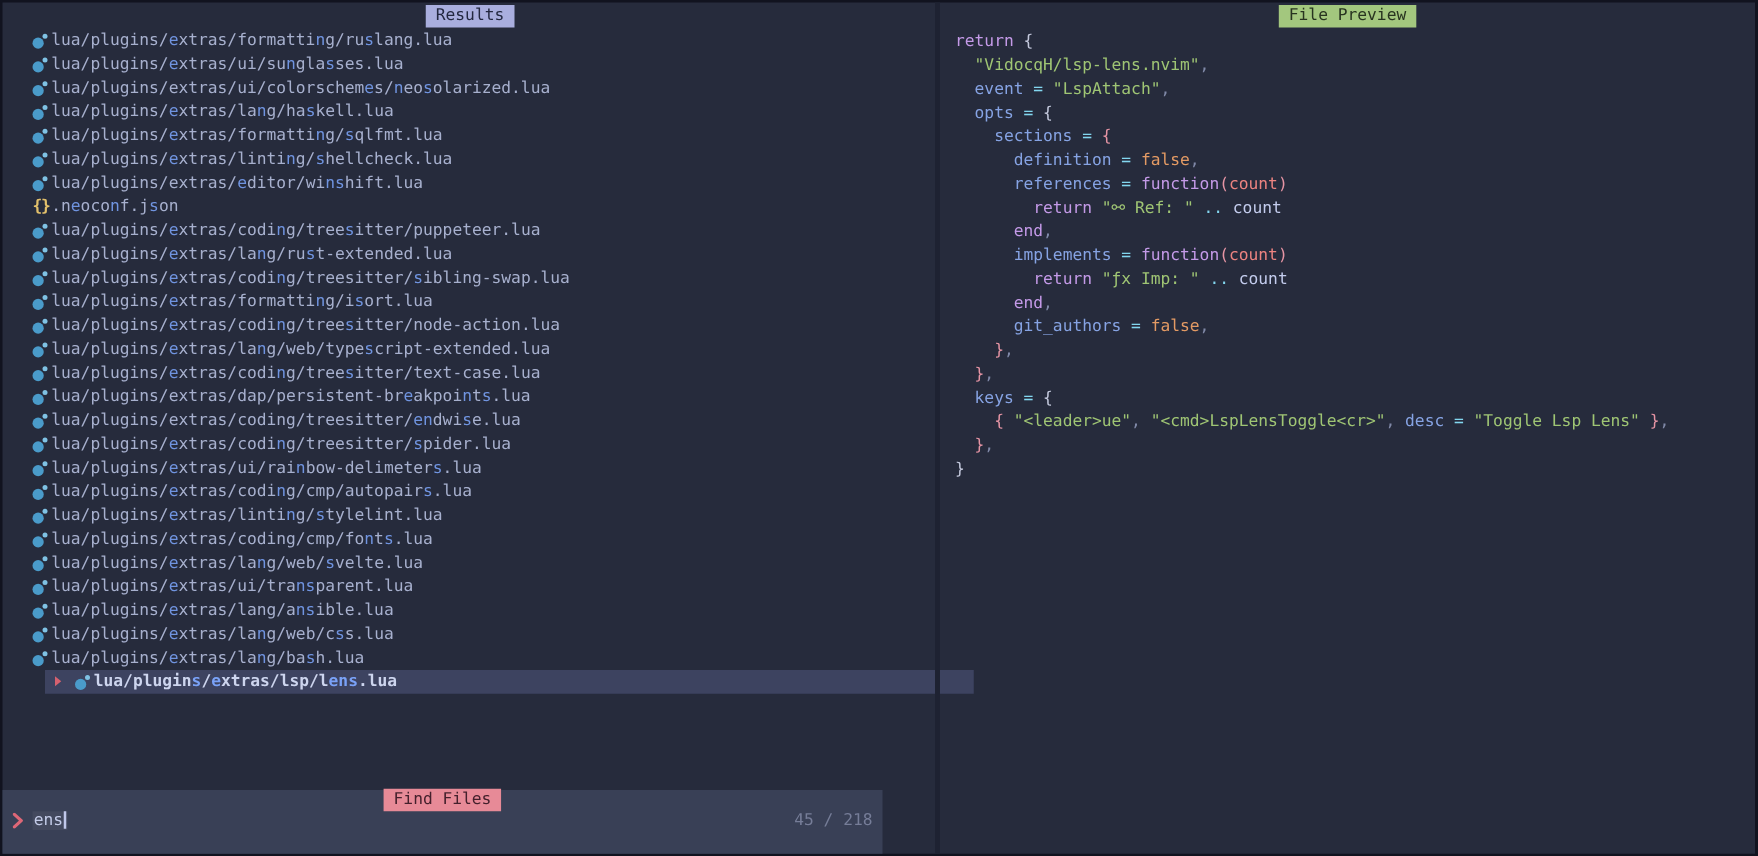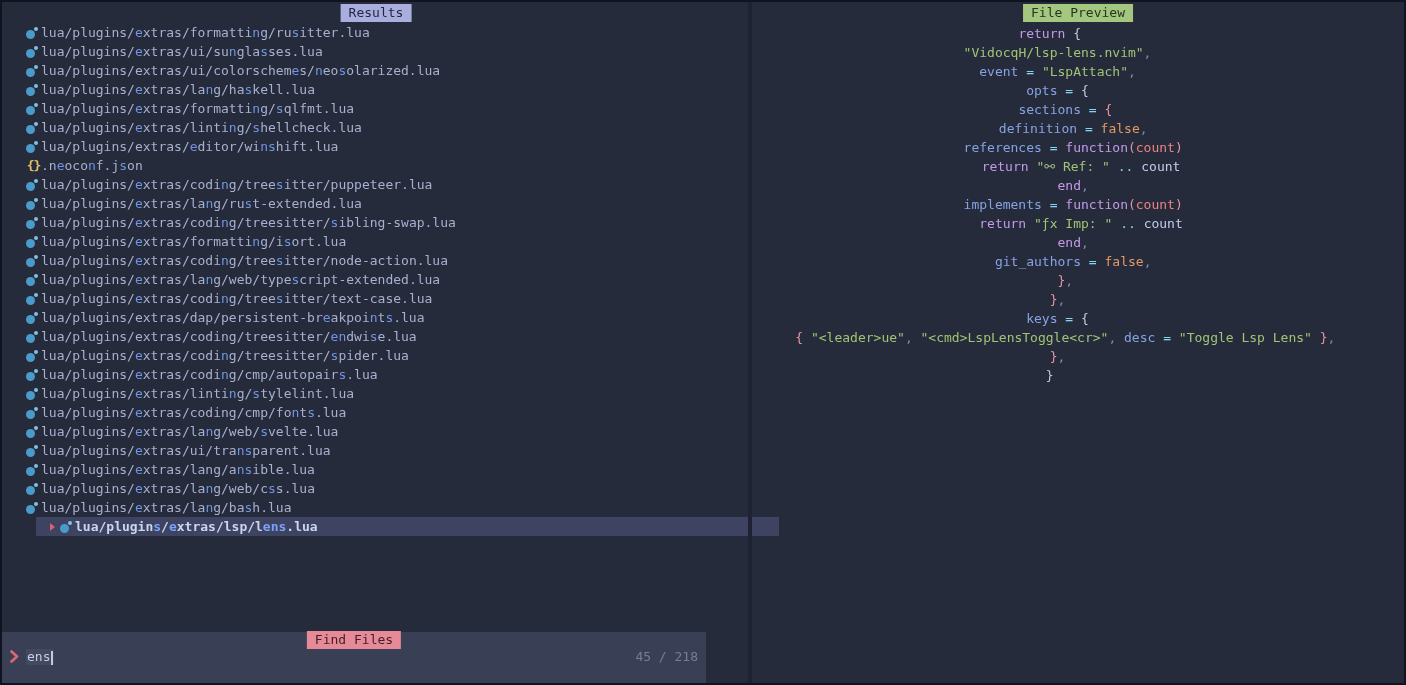--- a/index.html
+++ b/index.html
@@ -4,7 +4,7 @@
 <style>
   html,body{margin:0;padding:0;background:#0d0f18;}
   *{box-sizing:border-box;}
-  .screen{position:relative;width:1406px;height:685px;background:#11131f;font-family:"DejaVu Sans Mono","Liberation Mono",monospace;font-size:13px;overflow:hidden;text-align:center;}
+  .screen{position:relative;width:1406px;height:685px;background:#11131f;font-family:"DejaVu Sans Mono","Liberation Mono",monospace;font-size:13px;overflow:hidden;}
   .inner{position:absolute;left:2px;top:2px;right:2px;bottom:2px;background:#262b3c;}
 
   

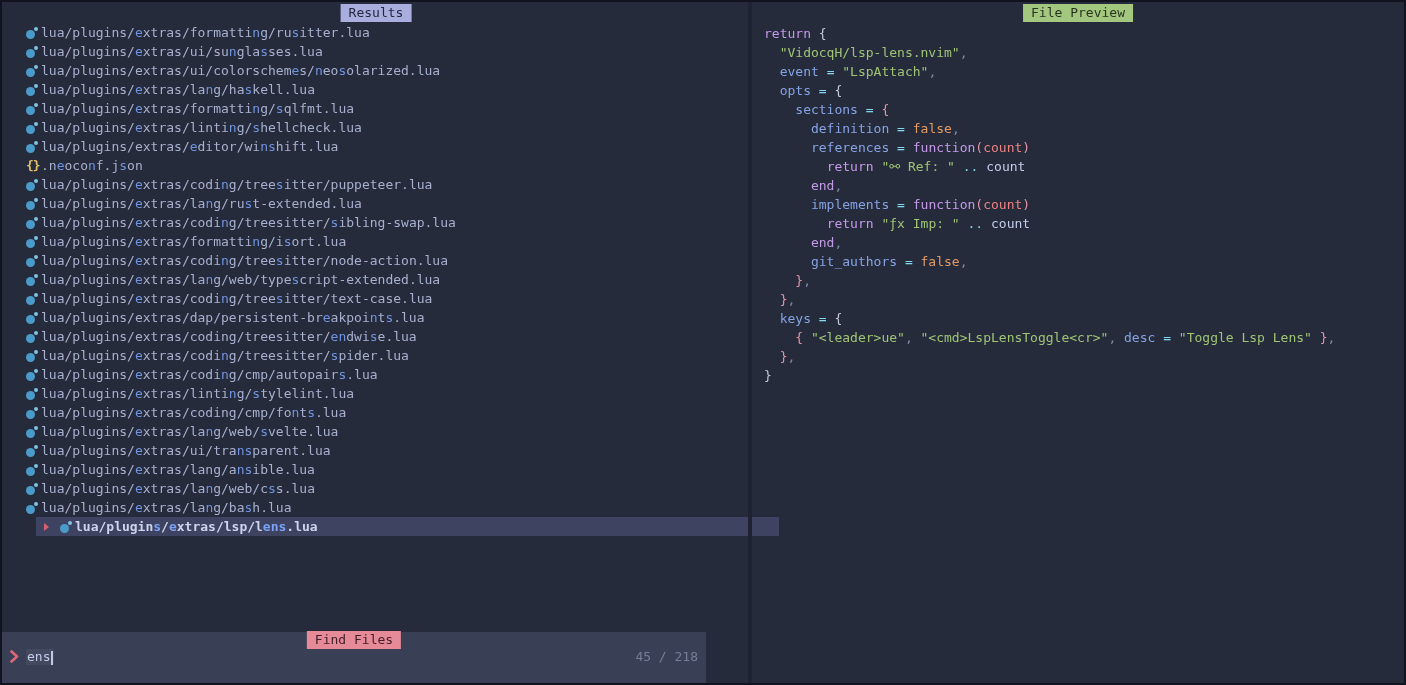--- a/index.html
+++ b/index.html
@@ -63,7 +63,7 @@
         <span>Results</span>
       </div>
       <div class="list">
-          <div class="row"><span class="arrow-cell"></span><span class="icon-lua"><span class="lua-dot"></span></span><span class="row-text"><span>lua/plugins/</span><span class="match">e</span><span>xtras/formatti</span><span class="match">n</span><span>g/ru</span><span class="match">s</span><span>itter.lua</span></span></div>
+          <div class="row"><span class="arrow-cell"></span><span class="icon-lua"><span class="lua-dot"></span></span><span class="row-text"><span>lua/plugins/</span><span class="match">e</span><span>xtras/formatti</span><span class="match">n</span><span>g/ru</span><span class="match">s</span><span>lang.lua</span></span></div>
           <div class="row"><span class="arrow-cell"></span><span class="icon-lua"><span class="lua-dot"></span></span><span class="row-text"><span>lua/plugins/</span><span class="match">e</span><span>xtras/ui/su</span><span class="match">n</span><span>gla</span><span class="match">s</span><span>ses.lua</span></span></div>
           <div class="row"><span class="arrow-cell"></span><span class="icon-lua"><span class="lua-dot"></span></span><span class="row-text"><span>lua/plugins/extras/ui/colorschem</span><span class="match">e</span><span>s/</span><span class="match">n</span><span>eo</span><span class="match">s</span><span>olarized.lua</span></span></div>
           <div class="row"><span class="arrow-cell"></span><span class="icon-lua"><span class="lua-dot"></span></span><span class="row-text"><span>lua/plugins/</span><span class="match">e</span><span>xtras/la</span><span class="match">n</span><span>g/ha</span><span class="match">s</span><span>kell.lua</span></span></div>

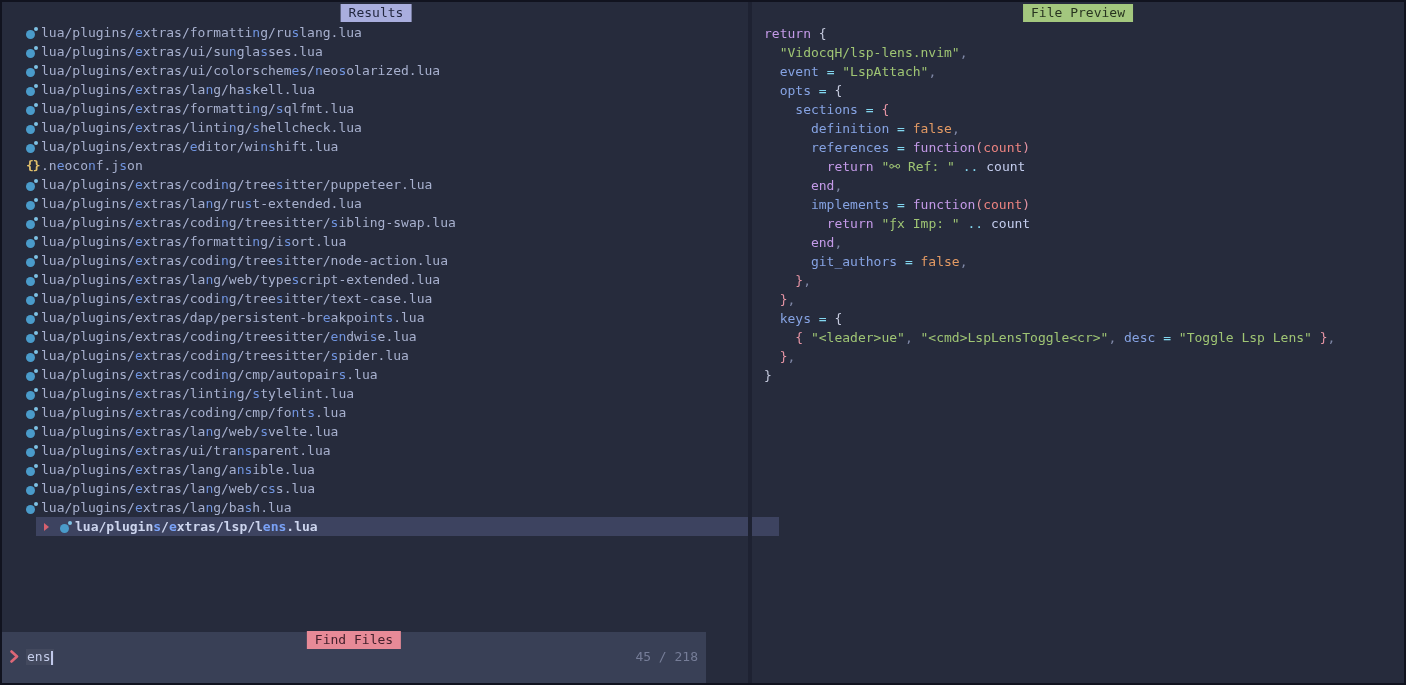--- a/index.html
+++ b/index.html
@@ -81,6 +81,7 @@
           <div class="row"><span class="arrow-cell"></span><span class="icon-lua"><span class="lua-dot"></span></span><span class="row-text"><span>lua/plugins/extras/dap/persistent-br</span><span class="match">e</span><span>akpoi</span><span class="match">n</span><span>t</span><span class="match">s</span><span>.lua</span></span></div>
           <div class="row"><span class="arrow-cell"></span><span class="icon-lua"><span class="lua-dot"></span></span><span class="row-text"><span>lua/plugins/extras/coding/treesitter/</span><span class="match">en</span><span>dwi</span><span class="match">s</span><span>e.lua</span></span></div>
           <div class="row"><span class="arrow-cell"></span><span class="icon-lua"><span class="lua-dot"></span></span><span class="row-text"><span>lua/plugins/</span><span class="match">e</span><span>xtras/codi</span><span class="match">n</span><span>g/treesitter/</span><span class="match">s</span><span>pider.lua</span></span></div>
+          <div class="row"><span class="arrow-cell"></span><span class="icon-lua"><span class="lua-dot"></span></span><span class="row-text"><span>lua/plugins/</span><span class="match">e</span><span>xtras/ui/rai</span><span class="match">n</span><span>bow-delimeter</span><span class="match">s</span><span>.lua</span></span></div>
           <div class="row"><span class="arrow-cell"></span><span class="icon-lua"><span class="lua-dot"></span></span><span class="row-text"><span>lua/plugins/</span><span class="match">e</span><span>xtras/codi</span><span class="match">n</span><span>g/cmp/autopair</span><span class="match">s</span><span>.lua</span></span></div>
           <div class="row"><span class="arrow-cell"></span><span class="icon-lua"><span class="lua-dot"></span></span><span class="row-text"><span>lua/plugins/</span><span class="match">e</span><span>xtras/linti</span><span class="match">n</span><span>g/</span><span class="match">s</span><span>tylelint.lua</span></span></div>
           <div class="row"><span class="arrow-cell"></span><span class="icon-lua"><span class="lua-dot"></span></span><span class="row-text"><span>lua/plugins/</span><span class="match">e</span><span>xtras/coding/cmp/fo</span><span class="match">n</span><span>t</span><span class="match">s</span><span>.lua</span></span></div>

